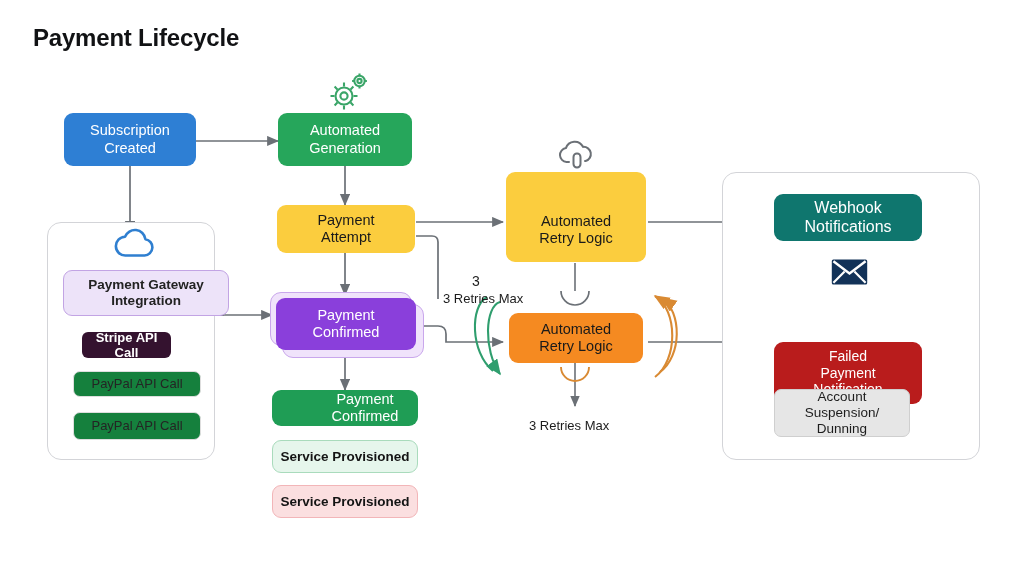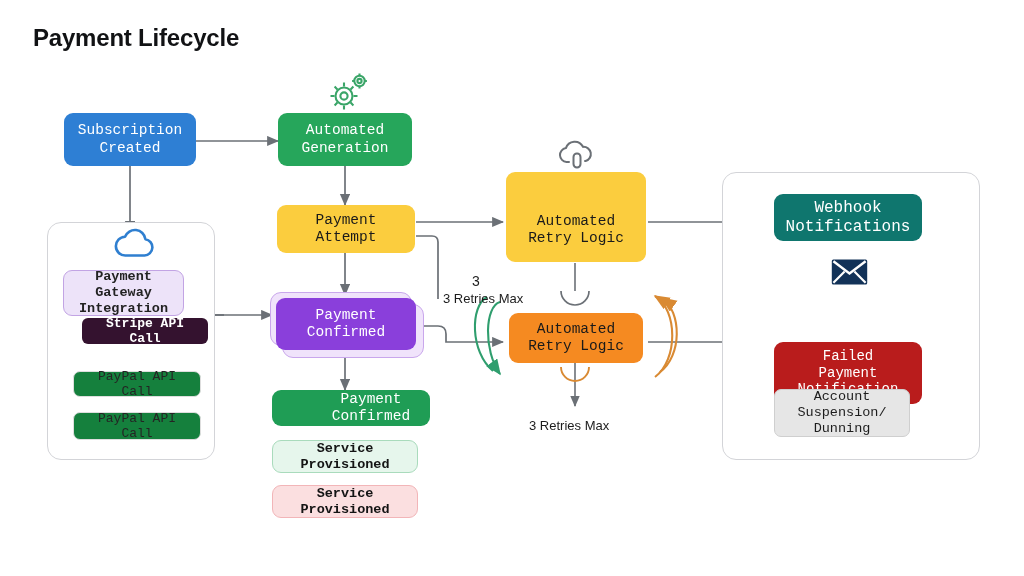--- a/index.html
+++ b/index.html
@@ -12,7 +12,7 @@
   svg.wires{position:absolute;left:0;top:0;width:1024px;height:576px;pointer-events:none;}
 
   .node{position:absolute;box-sizing:border-box;display:flex;align-items:center;
-        justify-content:flex-start;text-align:center;border-radius:9px;line-height:1.18;font-family:Liberation Mono, monospace;}
+        justify-content:flex-start;text-align:center;border-radius:9px;line-height:1.18;}
   .node span{display:block;width:100%;padding:0 6px;}
 
   

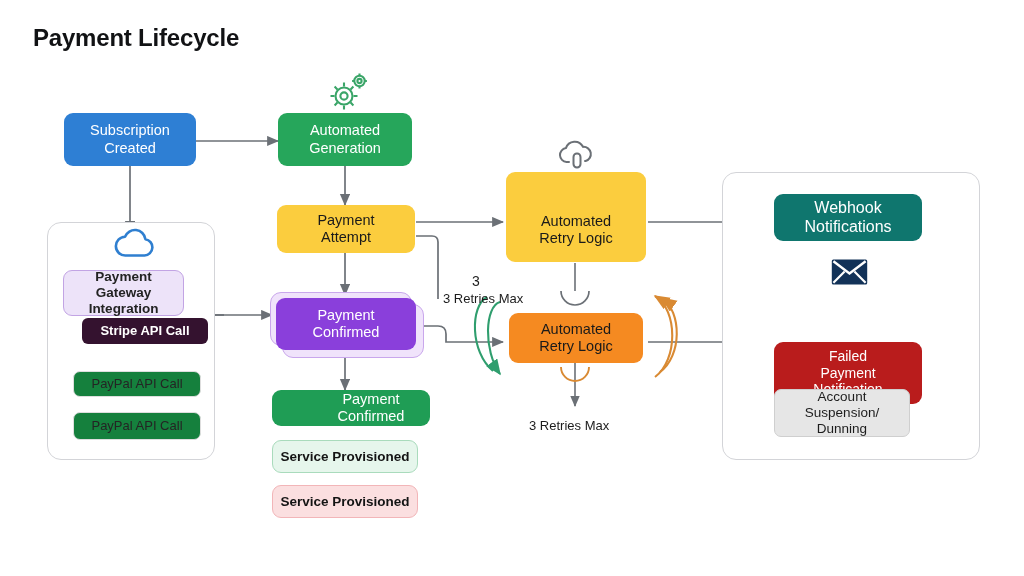--- a/index.html
+++ b/index.html
@@ -198,7 +198,7 @@
     <span>Service Provisioned</span>
   </div>
 
-  <div class="node lavender" style="left:63px;top:270px;width:121px;height:46px;">
+  <div class="node lavender" style="left:63px;top:270px;width:166px;height:46px;">
     <span>Payment Gateway<br>Integration</span>
   </div>
 

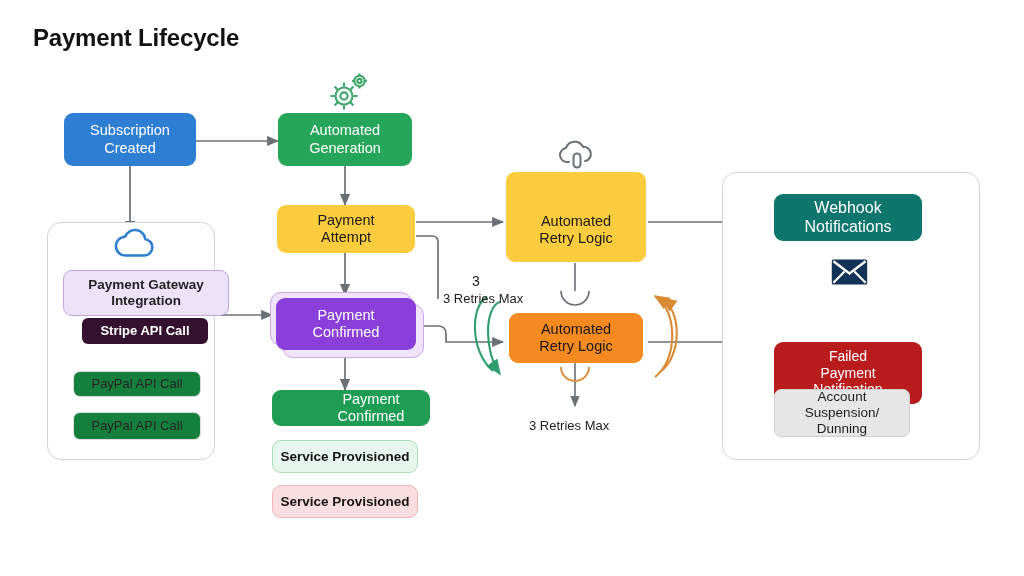--- a/index.html
+++ b/index.html
@@ -202,7 +202,7 @@
     <span>Payment Gateway<br>Integration</span>
   </div>
 
-  <div class="node plum" style="left:82px;top:318px;width:126px;height:26px;">
+  <div class="node plum" style="left:82px;top:332px;width:89px;height:26px;">
     <span>Stripe API Call</span>
   </div>
 

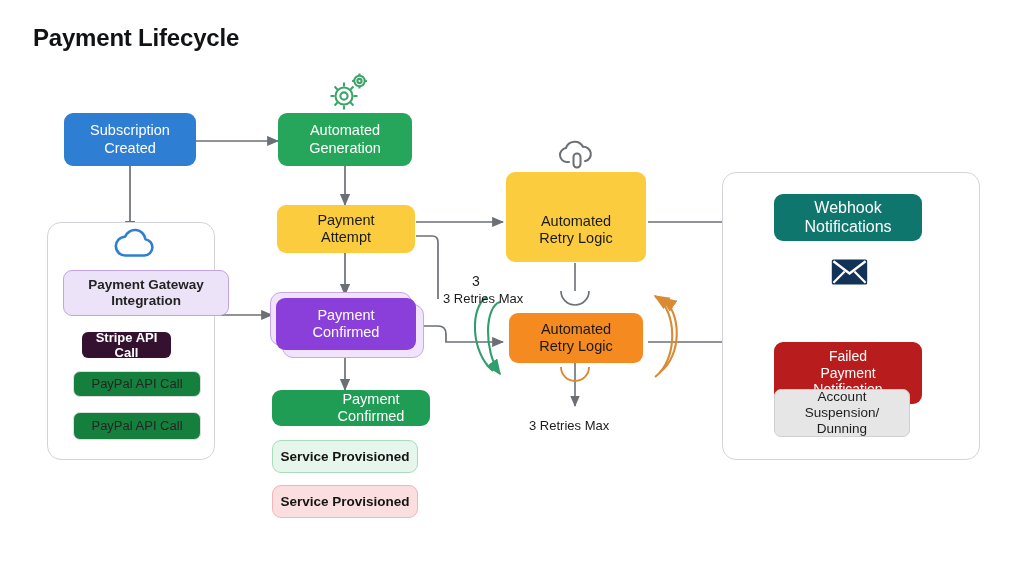--- a/index.html
+++ b/index.html
@@ -186,7 +186,7 @@
     <span>Payment<br>Confirmed</span>
   </div>
 
-  <div class="node green2" style="left:272px;top:390px;width:158px;height:36px;padding-left:40px;">
+  <div class="node green2" style="left:272px;top:390px;width:146px;height:36px;padding-left:40px;">
     <span>Payment Confirmed</span>
   </div>
 

